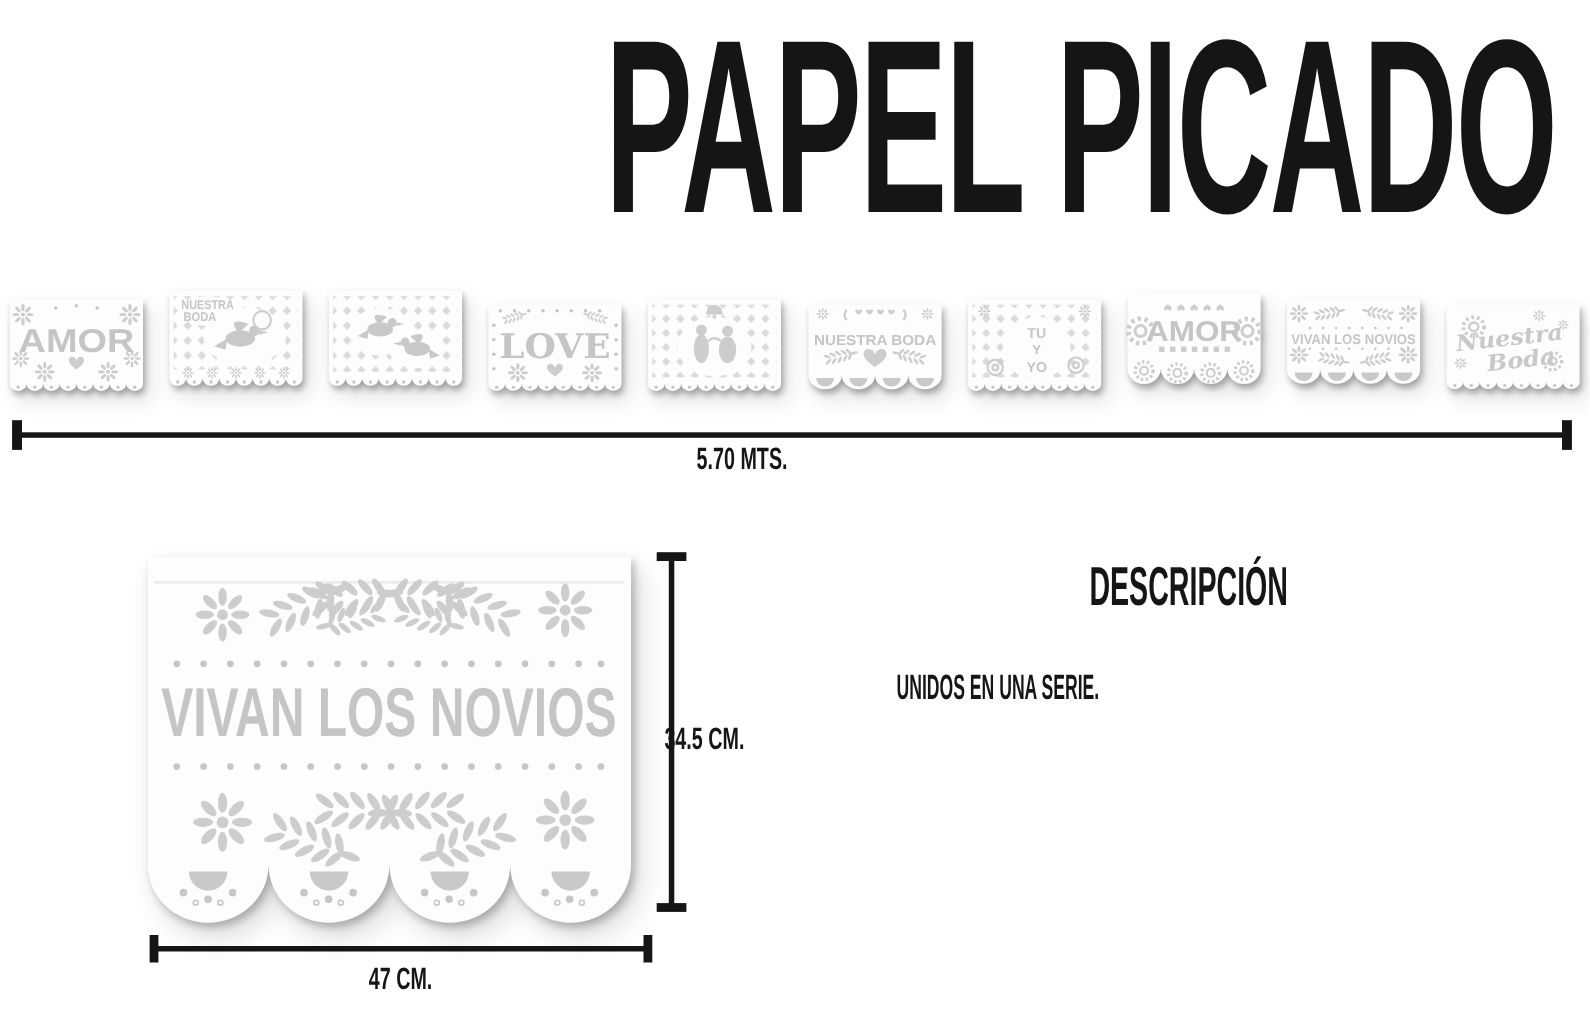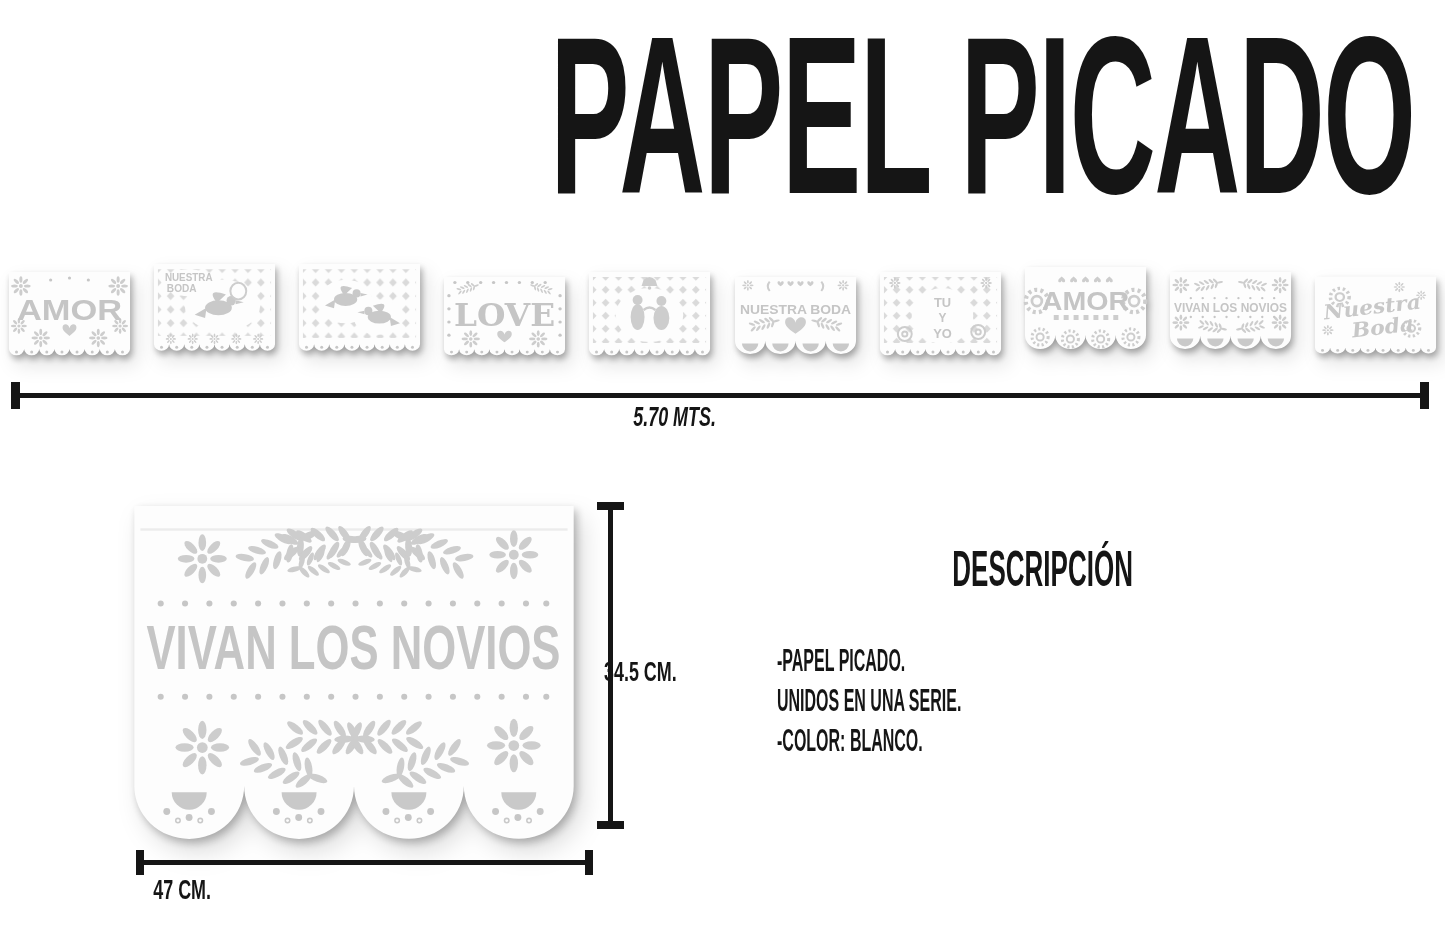--- a/index.html
+++ b/index.html
@@ -24,7 +24,7 @@
   .dimh { position:absolute; left:12px; top:393px; width:1416px; height:5px; background:#151515; }
   .dimh::before,.dimh::after { content:""; position:absolute; top:-11px; width:9px; height:27px; background:#151515; }
   .dimh::before { left:-1px; } .dimh::after { right:-1px; }
-  .dimh-label { position:absolute; top:401px; left:0; width:1350px; text-align:center;font-style:italic; }
+  .dimh-label { position:absolute; top:401px; left:0; width:1350px; text-align:center; }
 
   .dimv { position:absolute; left:608px; top:504px; width:5px; height:323px; background:#151515; }
   .dimv::before,.dimv::after { content:""; position:absolute; left:-11px; width:27px; height:8px; background:#151515; }

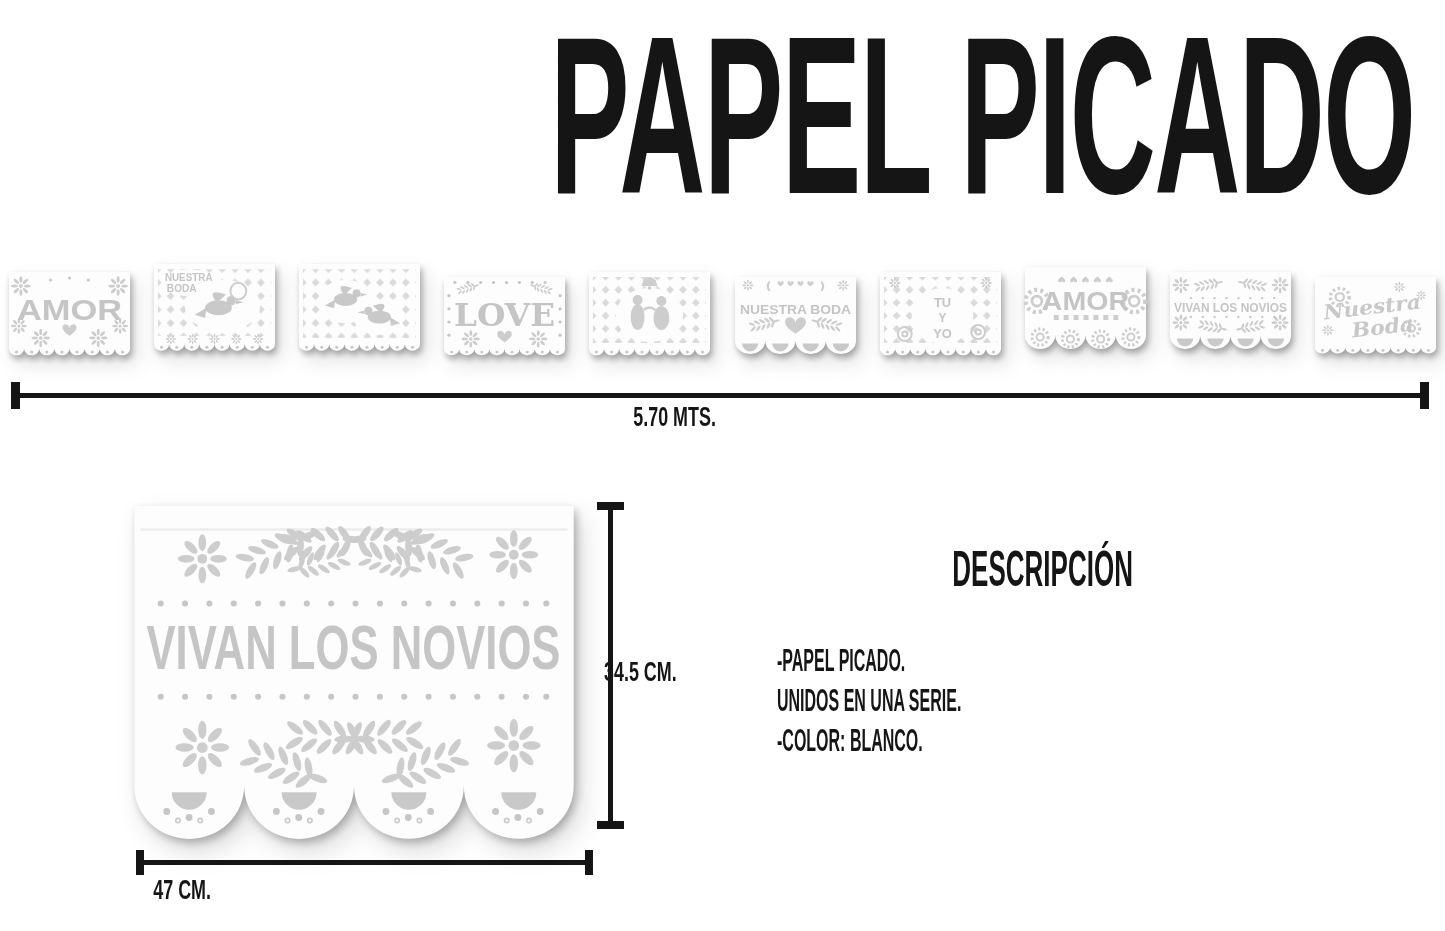--- a/index.html
+++ b/index.html
@@ -46,7 +46,7 @@
   }
 
   
-  .desc { position:absolute; left:777px; top:504px; width:532px;margin-top:36px; }
+  .desc { position:absolute; left:815px; top:504px; width:532px; }
   .desc-heading { text-align:center; height:58px; }
   .dh { font-size:50px; transform:scaleX(0.52); }
   .desc-lines { position:absolute; top:100px; left:0; width:532px; }

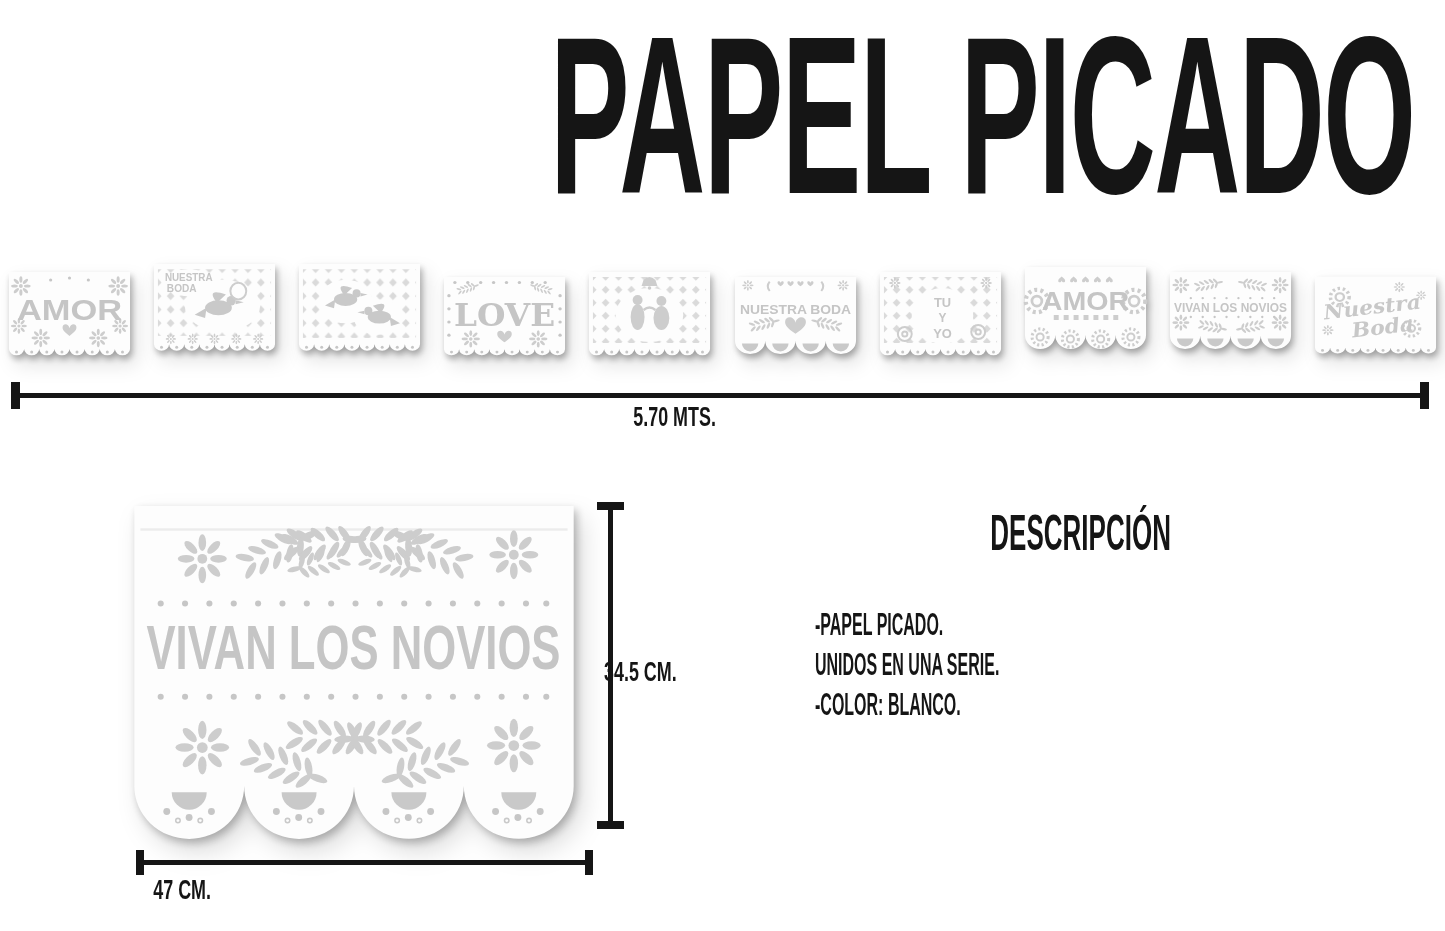--- a/index.html
+++ b/index.html
@@ -528,9 +528,6 @@
     </div>
     <div class="desc-lines">
       <div class="dline">
-          <span class="cond dtxt">-PAPEL PICADO.</span>
-        </div>
-      <div class="dline">
           <span class="cond dtxt">UNIDOS EN UNA SERIE.</span>
         </div>
       <div class="dline">

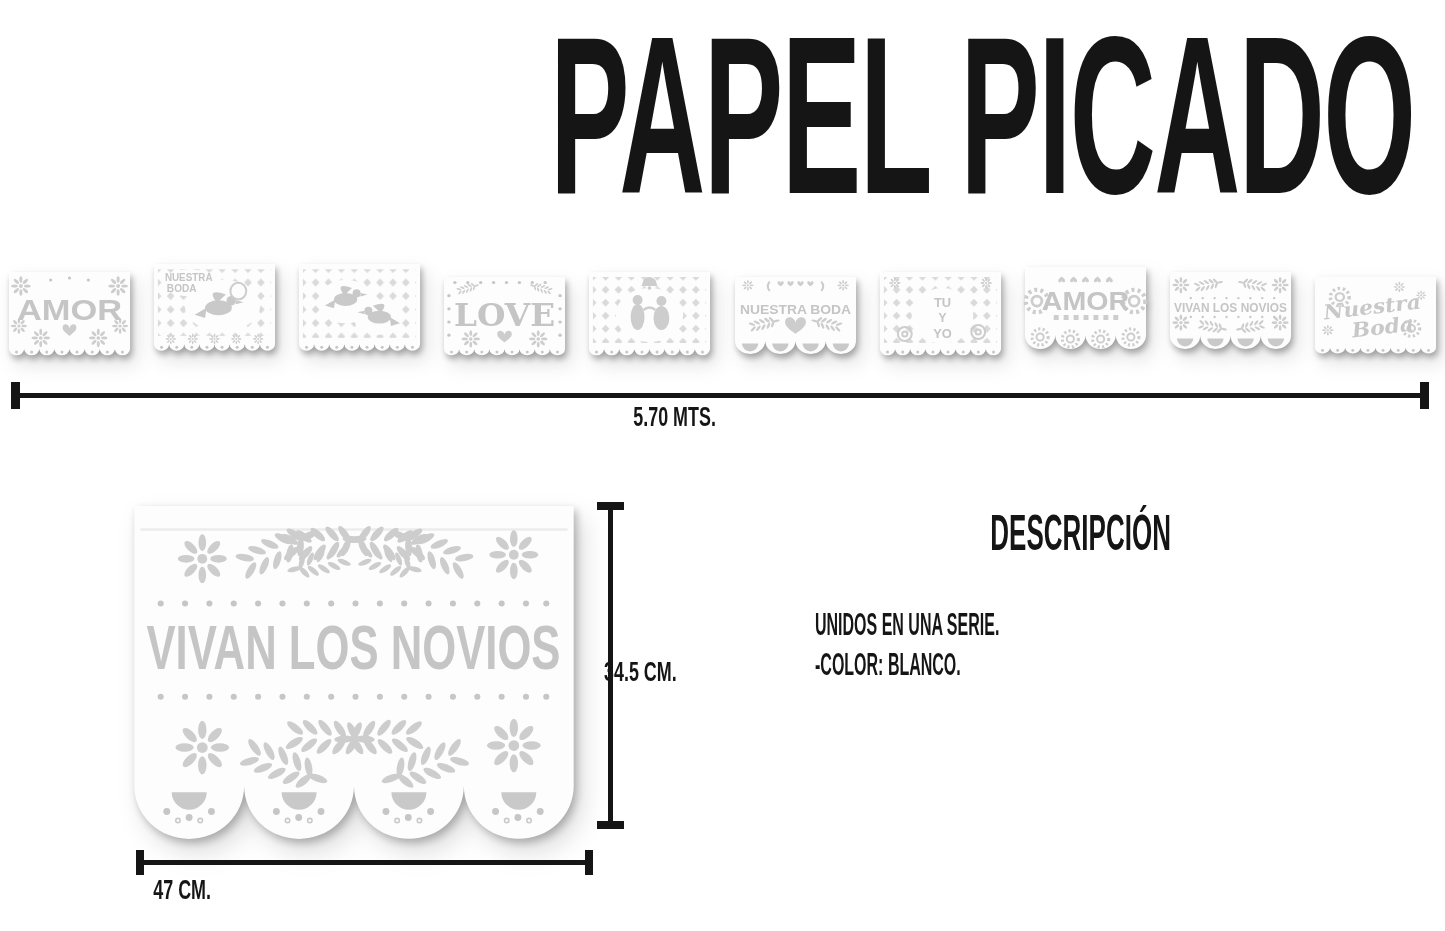--- a/index.html
+++ b/index.html
@@ -530,9 +530,6 @@
       <div class="dline">
           <span class="cond dtxt">UNIDOS EN UNA SERIE.</span>
         </div>
-      <div class="dline">
-          <span class="cond dtxt">-COLOR: BLANCO.</span>
-        </div>
     </div>
   </div>
 

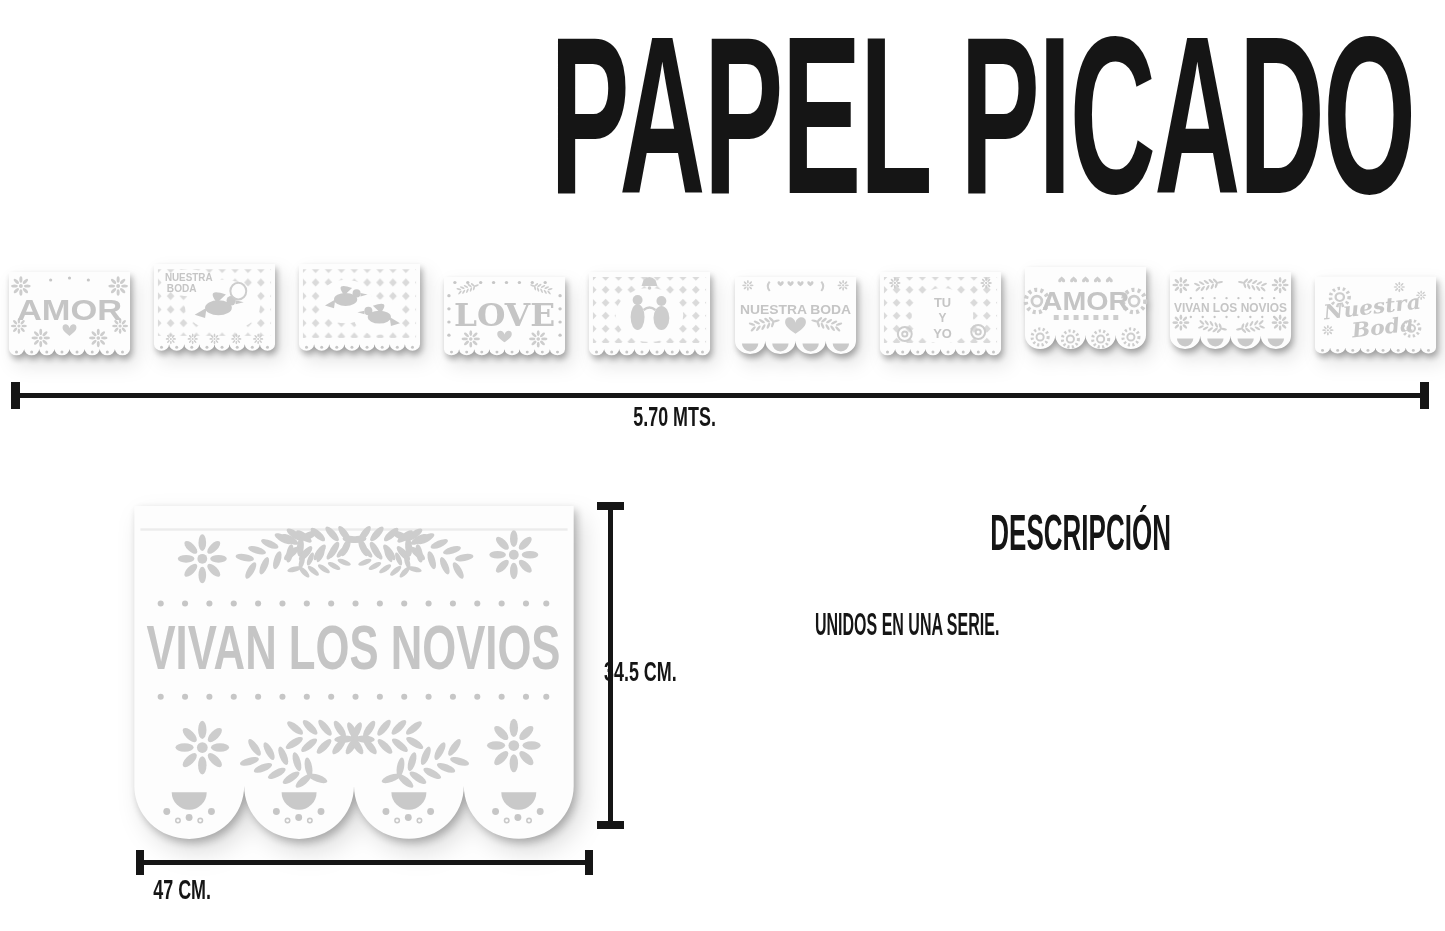--- a/index.html
+++ b/index.html
@@ -35,7 +35,7 @@
   .dimw { position:absolute; left:137px; top:860px; width:455px; height:5px; background:#151515; }
   .dimw::before,.dimw::after { content:""; position:absolute; top:-10px; width:8px; height:25px; background:#151515; }
   .dimw::before { left:-1px; } .dimw::after { right:-1px; }
-  .dimw-label { position:absolute; left:137px; top:874px; width:455px; text-align:left; }
+  .dimw-label { position:absolute; left:137px; top:874px; width:455px; text-align:center; }
 
   .dl { font-size:28px; transform:scaleX(0.64); }
 

